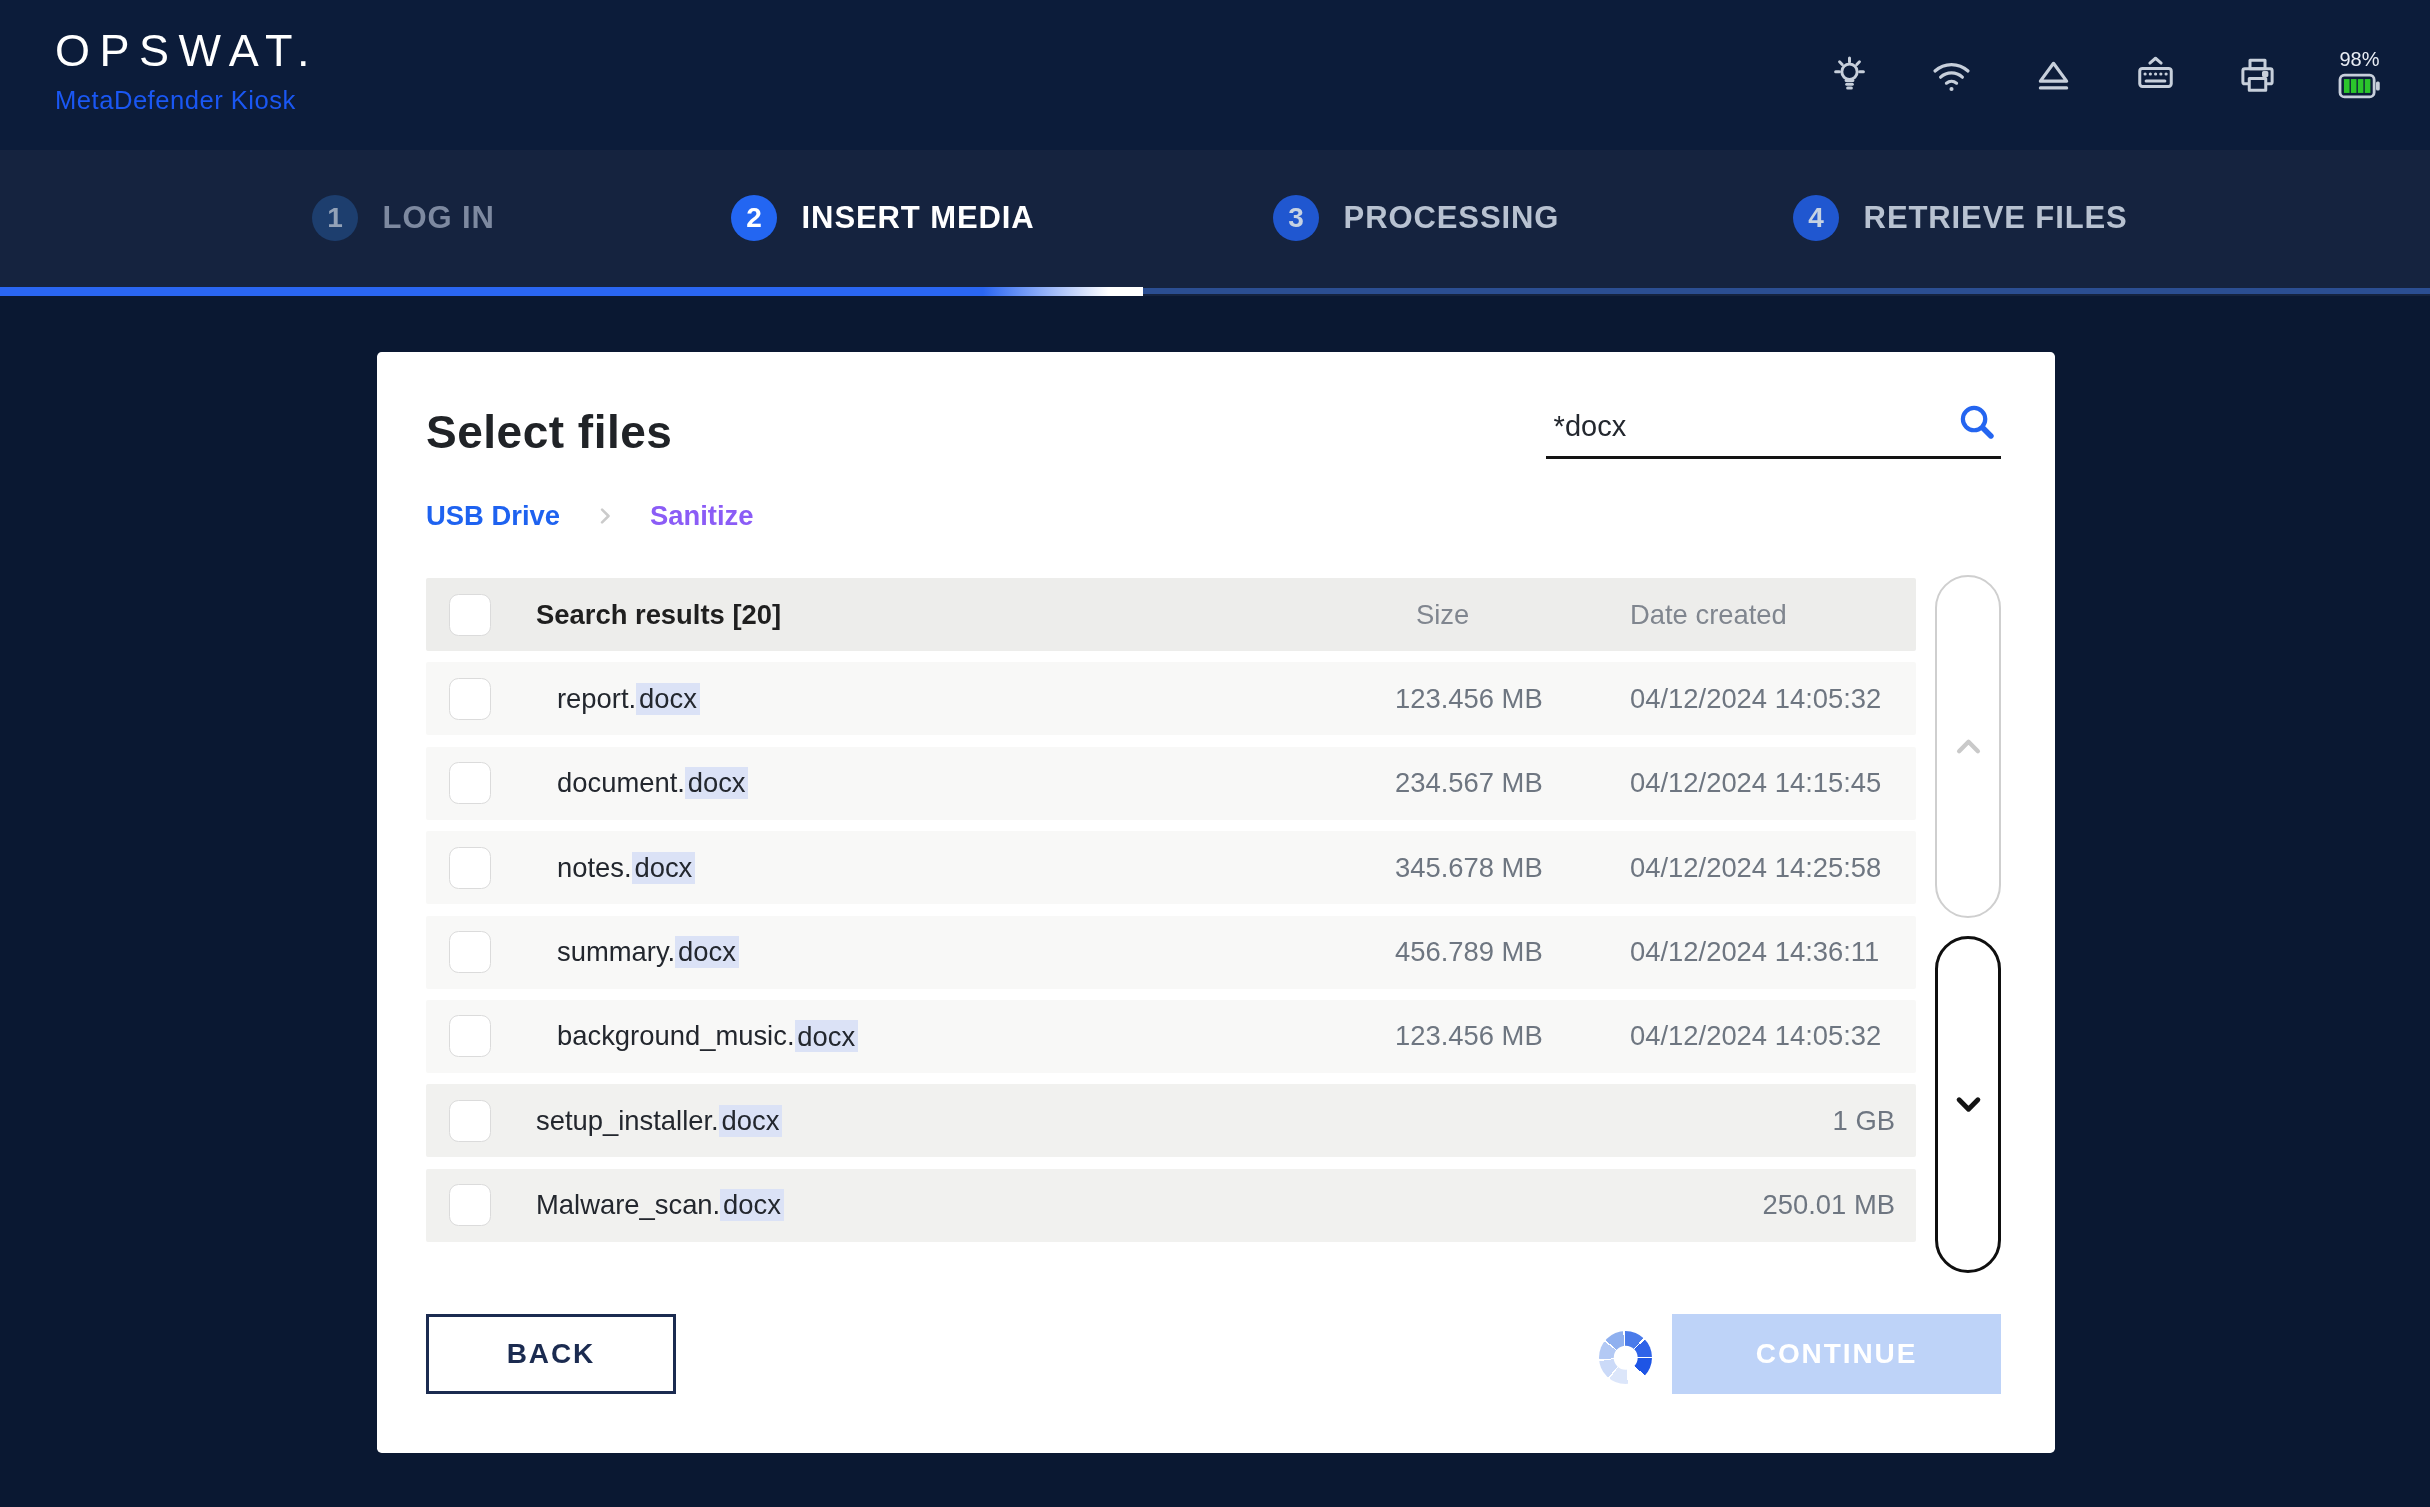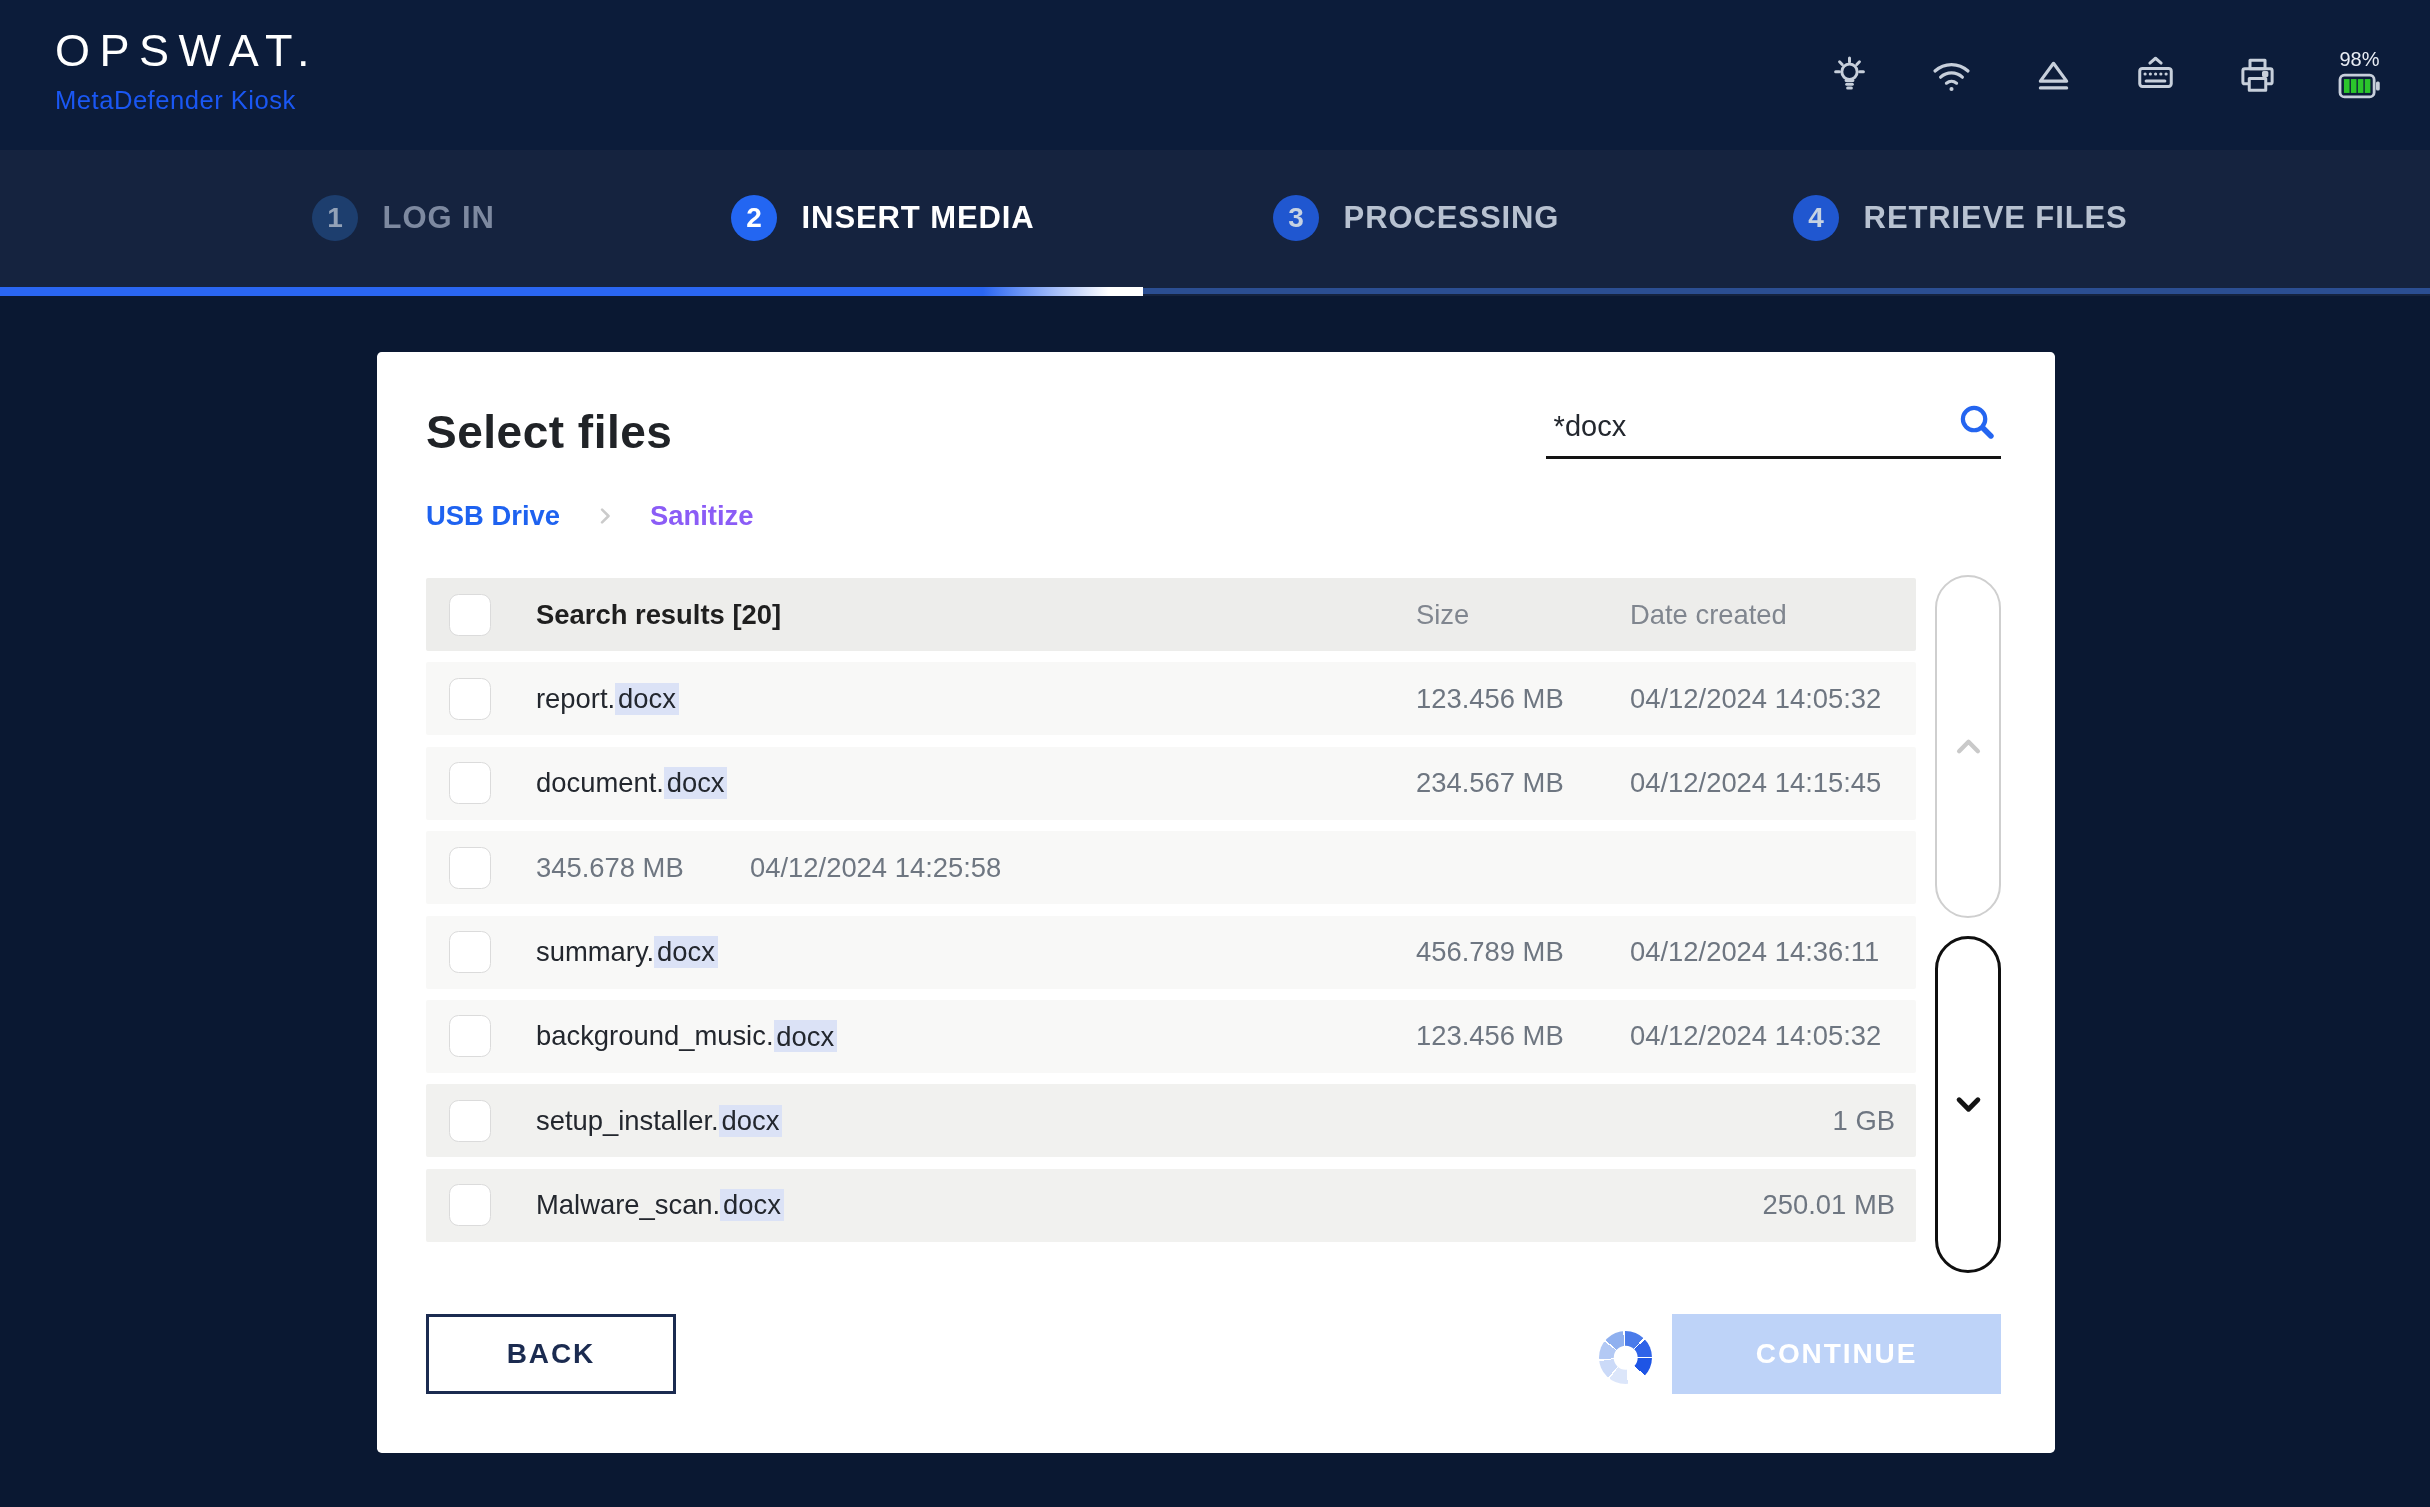--- a/index.html
+++ b/index.html
@@ -96,7 +96,7 @@
     padding-left:23px; padding-right:21px;
   }
   .trow-header { background:#ededeb; }
-  .row-light   { background:#f8f8f7; }
+  .row-light   { background:#f8f8f7;gap:21px; }
   .row-dark    { background:#f1f1ef; }
   .cbox {
     width:42px; height:42px; border:1.9px solid #dbdbdb; border-radius:9.5px;

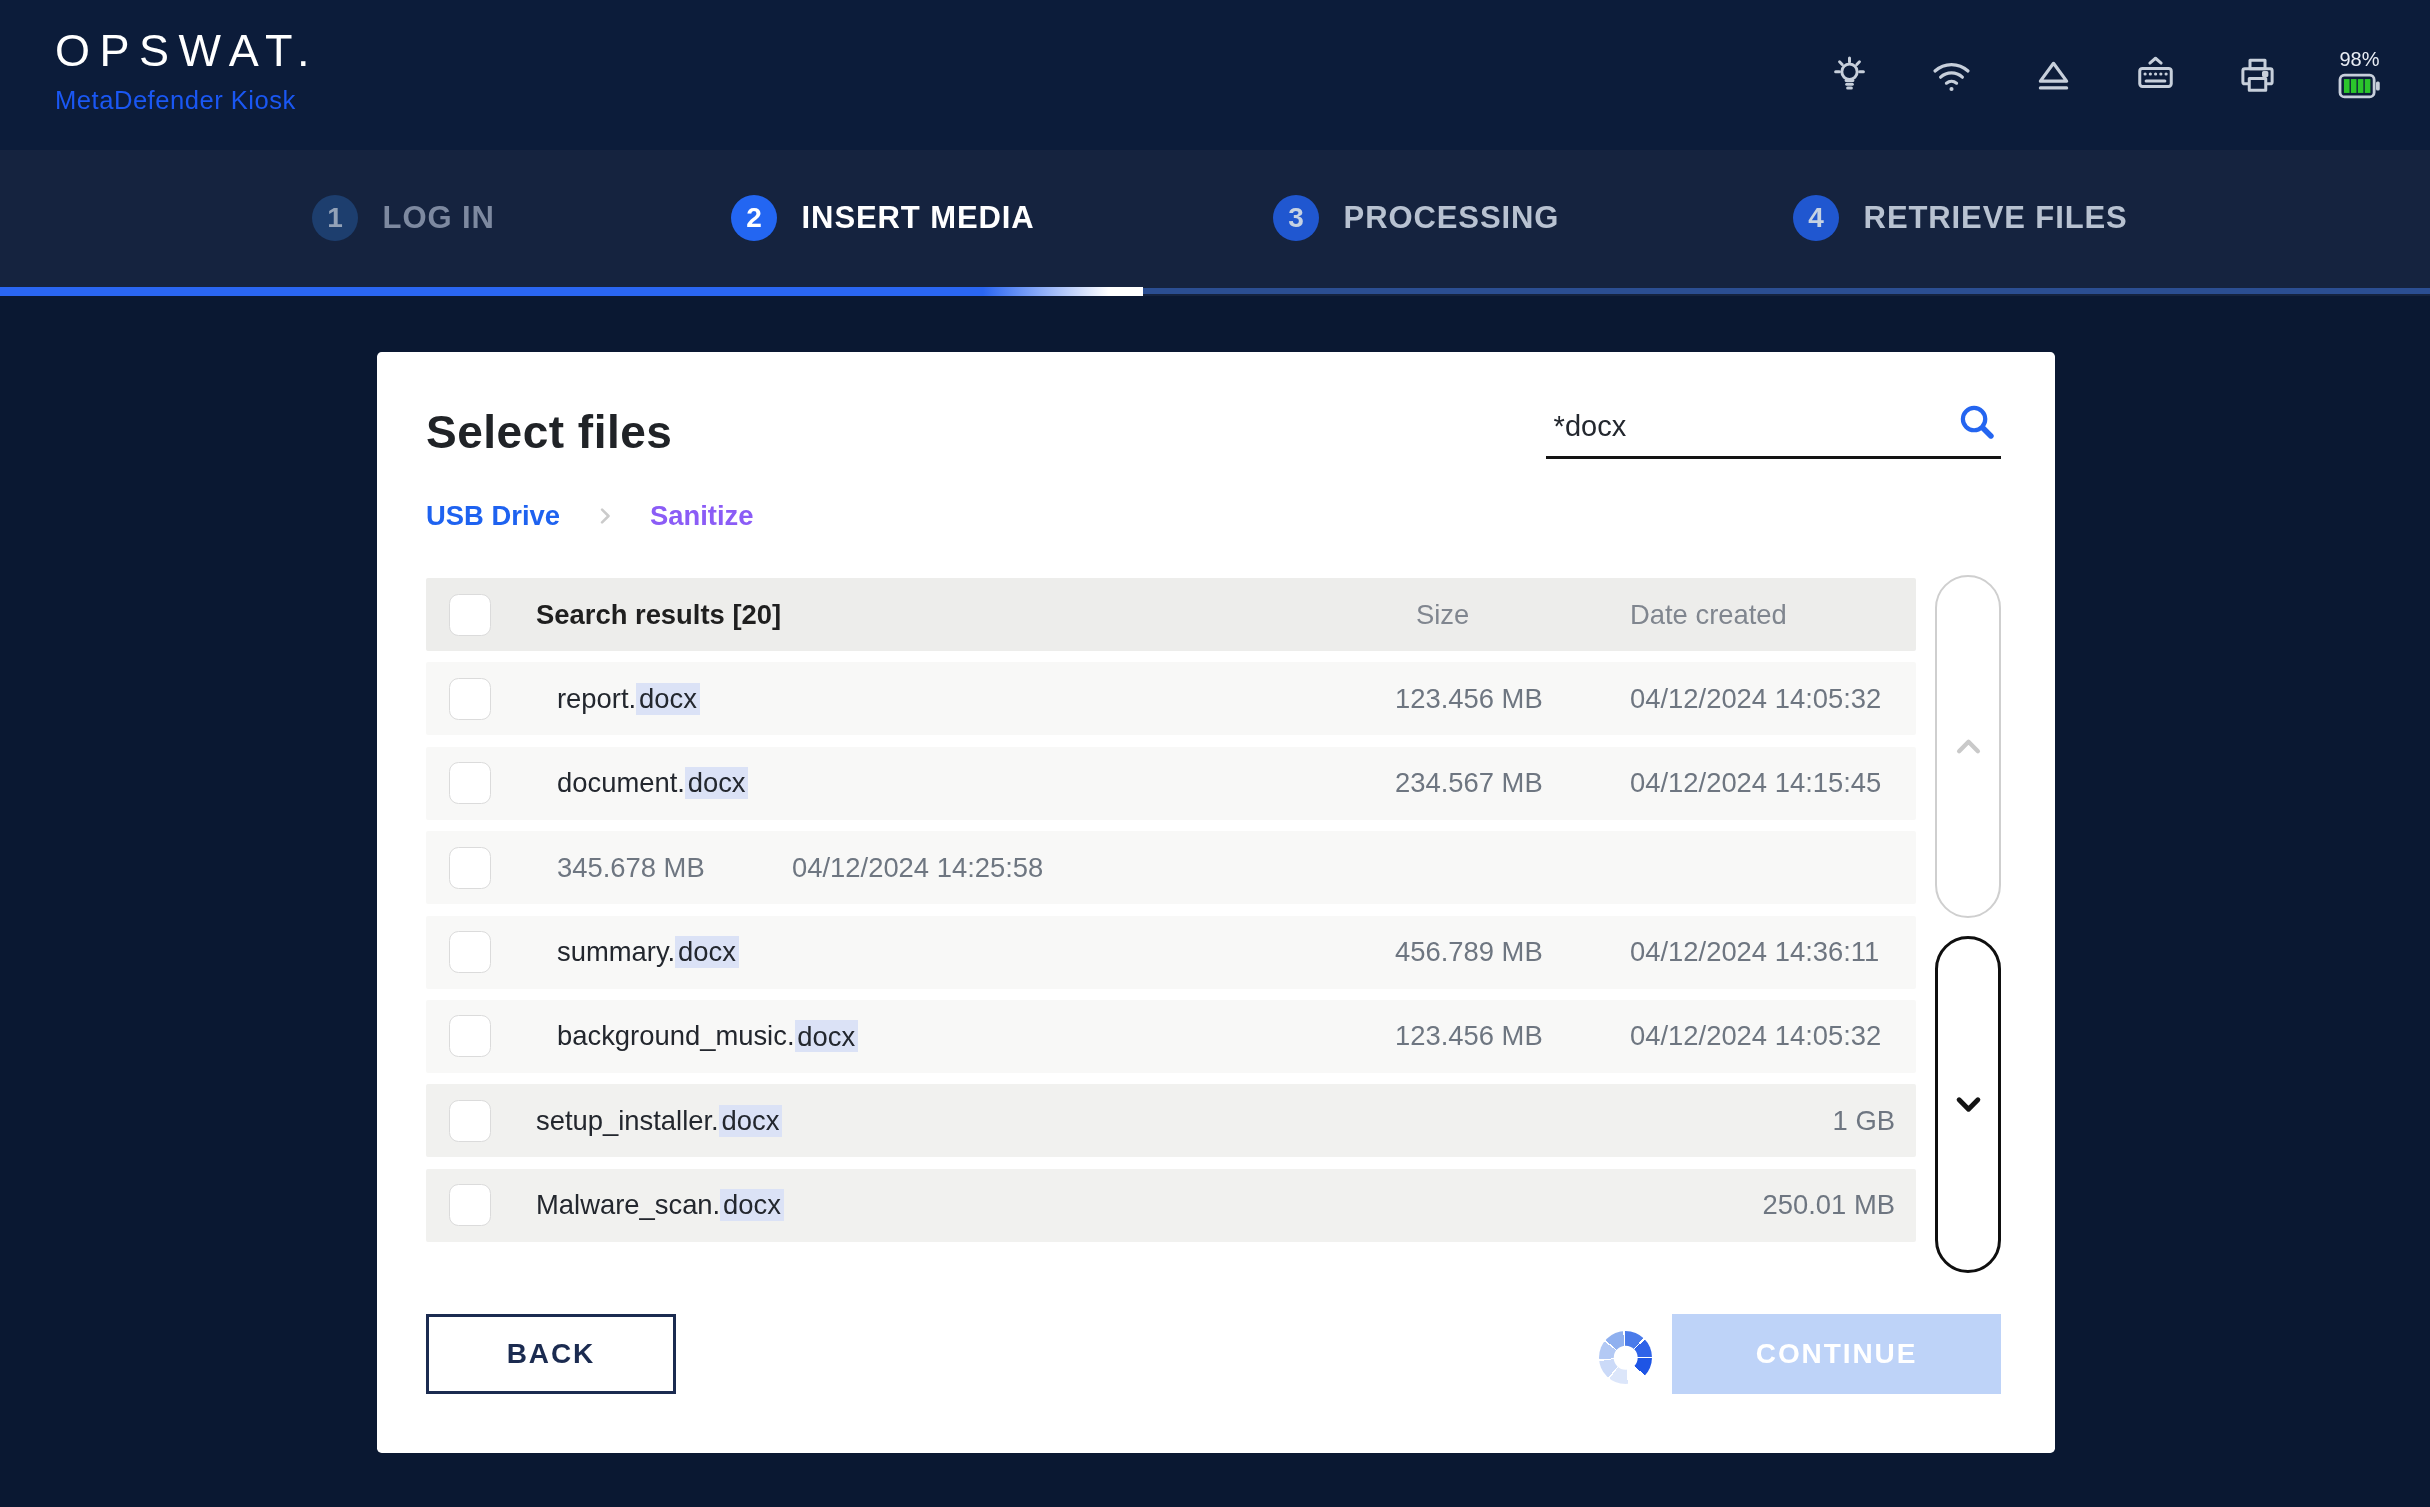--- a/index.html
+++ b/index.html
@@ -290,6 +290,7 @@
 
   <div class="trow row row-light">
     <div class="cbox"></div>
+    <div class="cell-name"><span class="name-base">notes.</span><span class="hl name-hl">docx</span></div>
     <div class="cell-size">345.678 MB</div>
     <div class="cell-date">04/12/2024 14:25:58</div>
 

